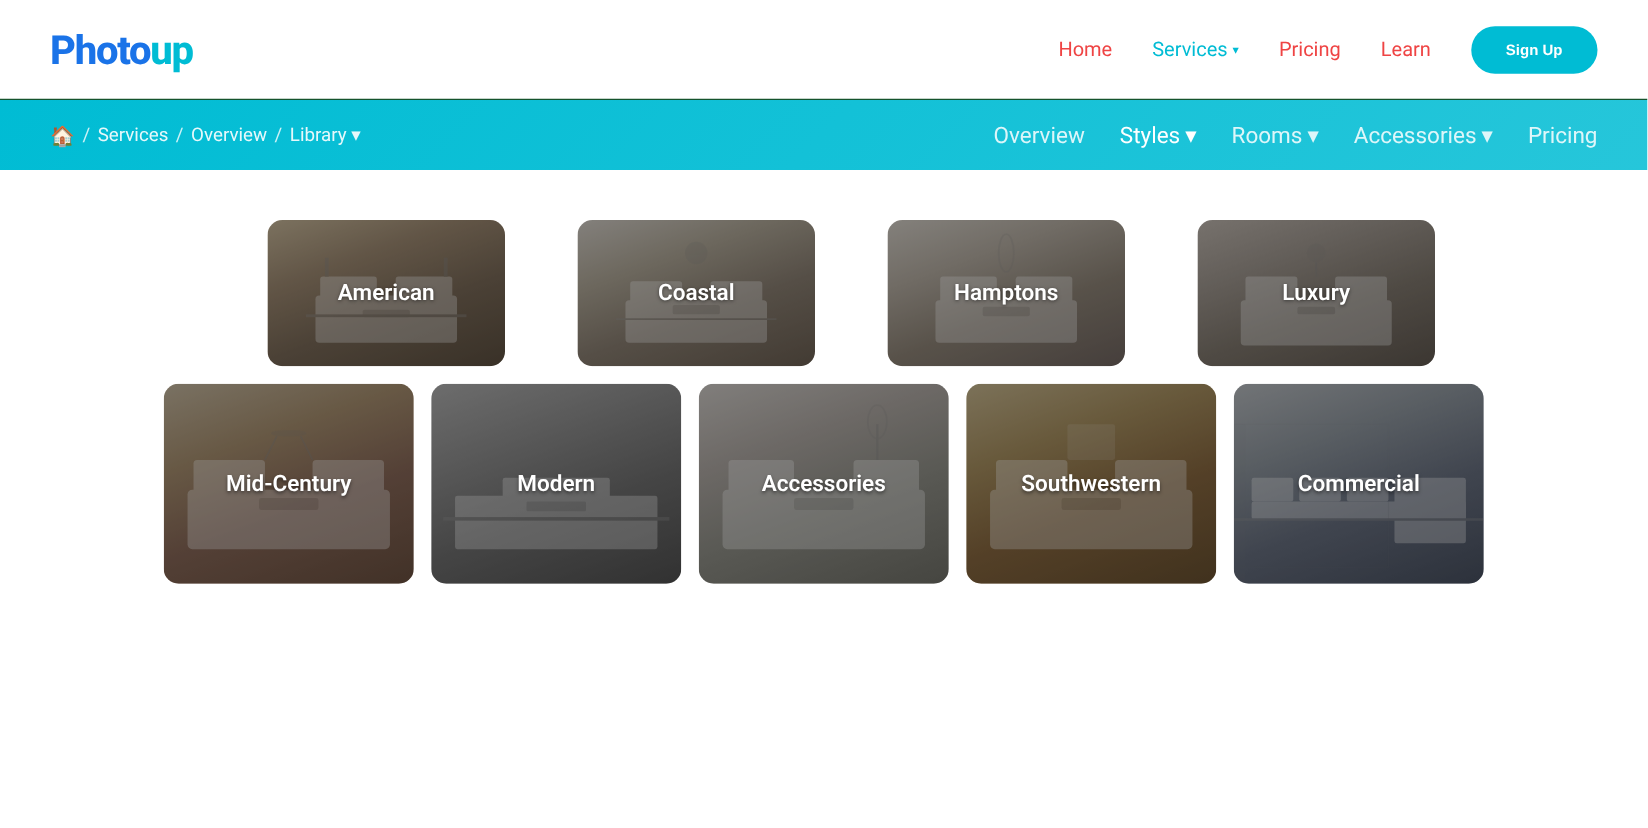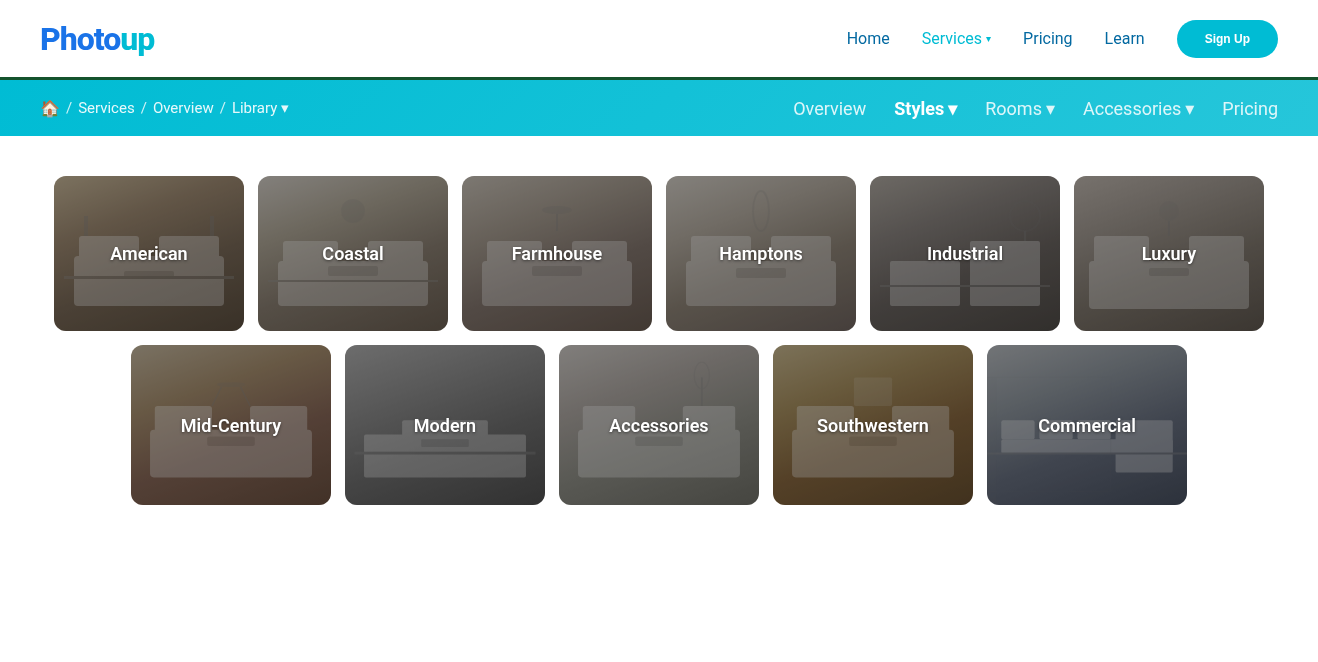--- a/index.html
+++ b/index.html
@@ -13,7 +13,7 @@
       padding: 0 40px;
       height: 80px;
       background: #fff;
-      border-bottom: 3px solid #14532d;
+      border-bottom: 1px solid #14532d;
     }
     .logo {
       font-size: 32px;

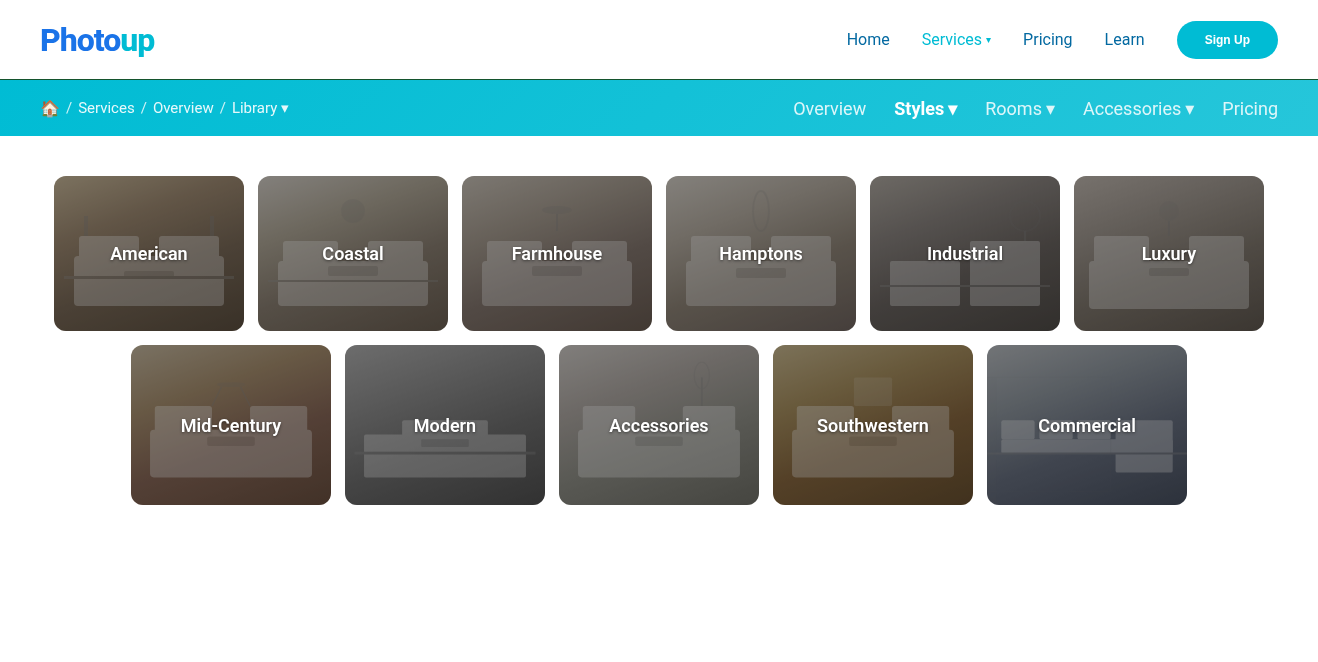--- a/index.html
+++ b/index.html
@@ -29,7 +29,7 @@
     }
     .nav-item {
       font-size: 16px;
-      color: #0369a1;
+      color: #ef4444;
       cursor: pointer;
       text-decoration: none;
     }

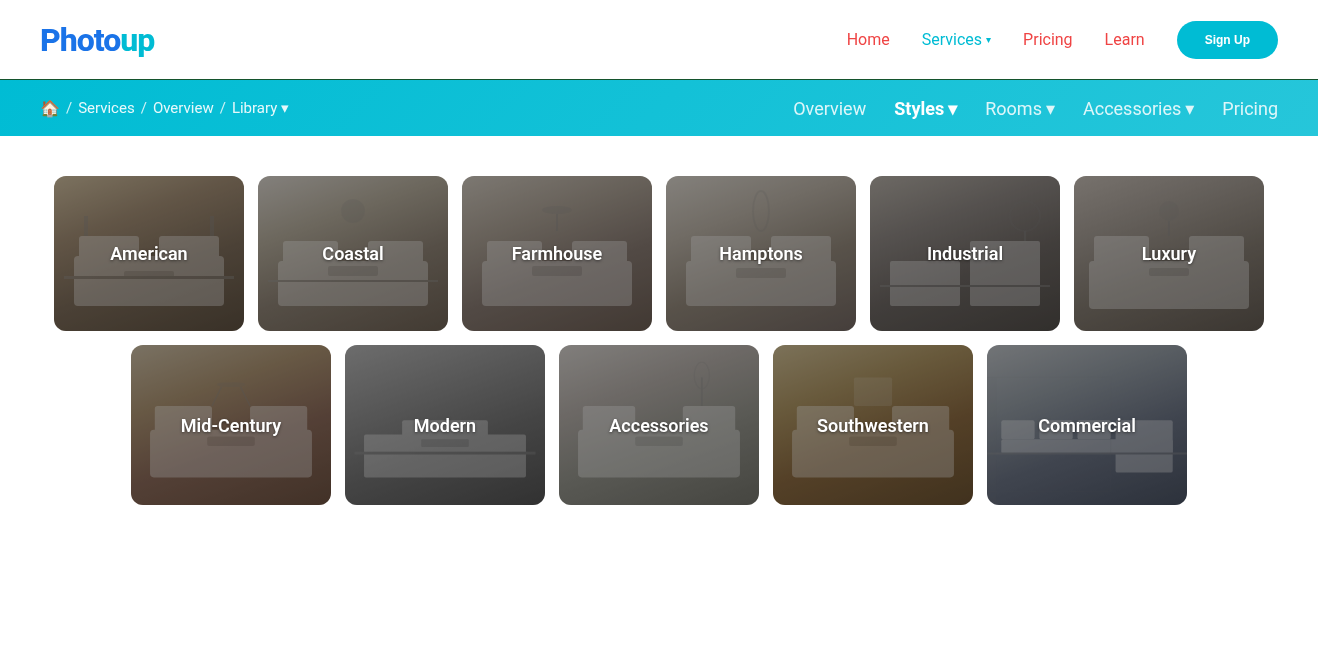--- a/index.html
+++ b/index.html
@@ -92,7 +92,7 @@
       opacity: 0.85;
     }
     .subnav-link.bold {
-      font-weight: 700;
+      font-weight: 400;
       opacity: 1;
       justify-content: space-between;
     }

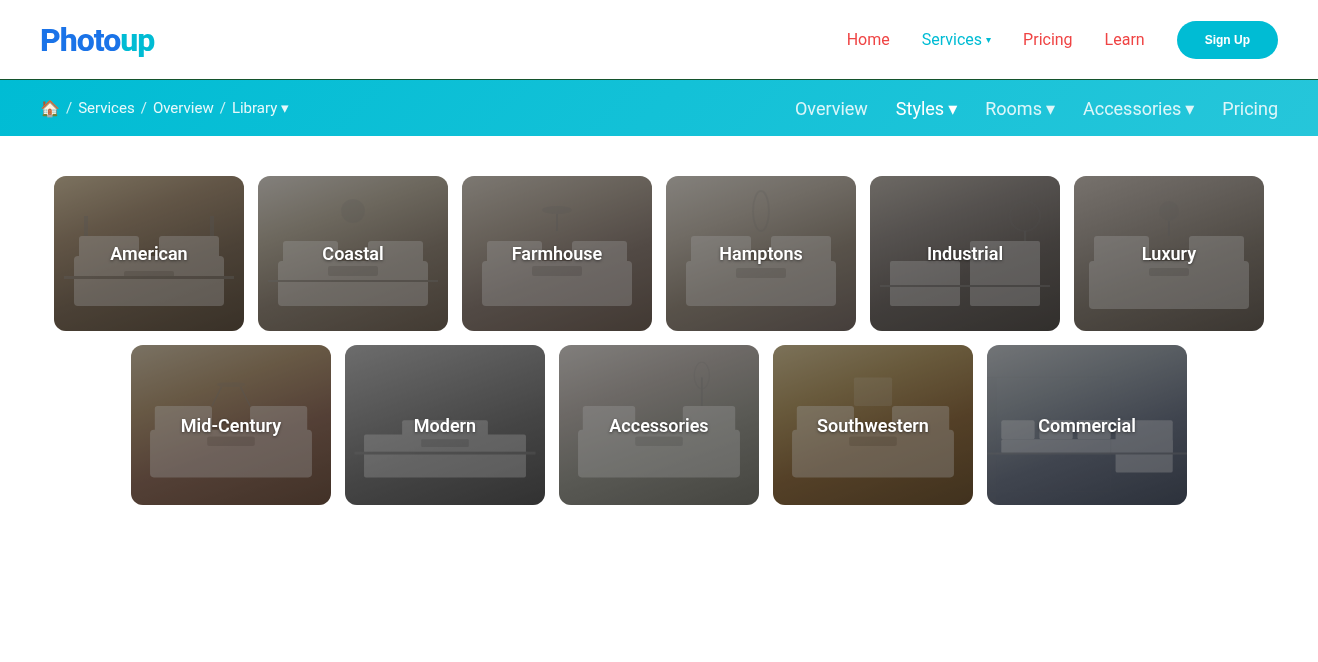--- a/index.html
+++ b/index.html
@@ -126,7 +126,8 @@
     }
     .style-card.large {
       width: 190px;
-      height: 155px;
+      height: 117px;
+      margin-left: 44px;
     }
     .style-card.medium {
       width: 200px;

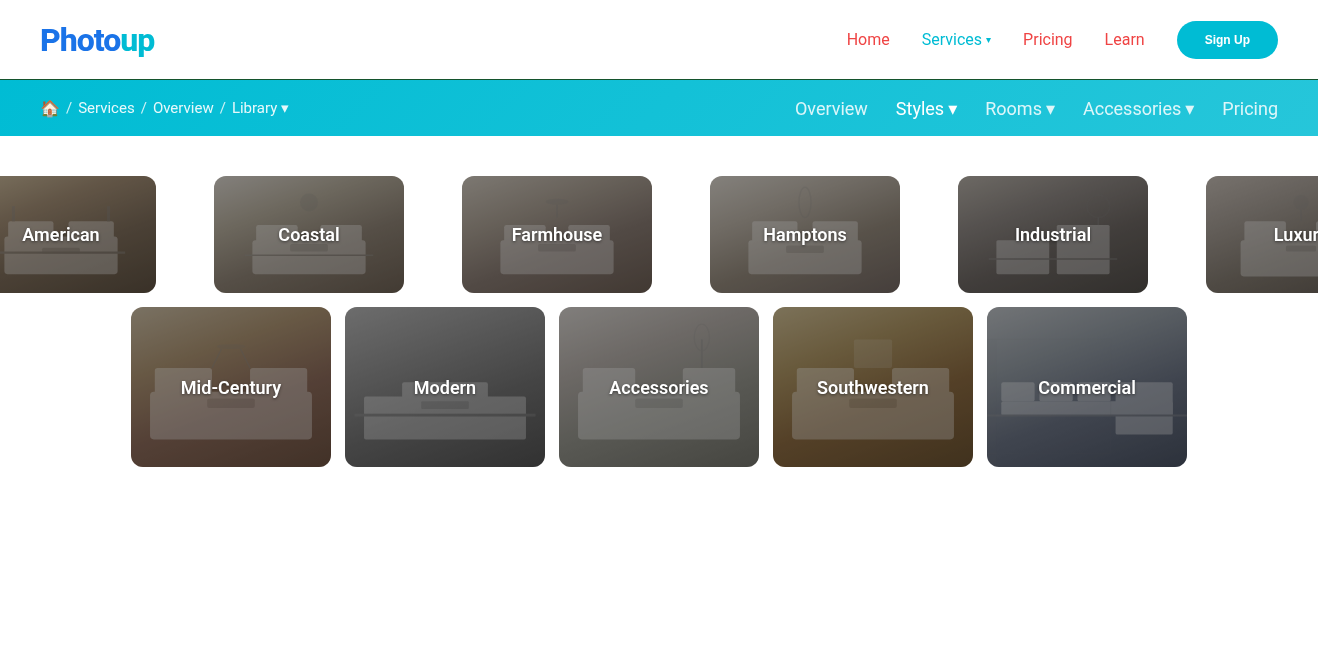--- a/index.html
+++ b/index.html
@@ -282,21 +282,6 @@
       </div>
     </div>
 
-    <div class="style-card large">
-      <div class="card-bg bg-farmhouse">
-        <svg viewBox="0 0 190 155" xmlns="http://www.w3.org/2000/svg">
-          <rect x="20" y="85" width="150" height="45" rx="4" fill="#fff"></rect>
-          <rect x="25" y="65" width="55" height="28" rx="3" fill="#fff"></rect>
-          <rect x="110" y="65" width="55" height="28" rx="3" fill="#fff"></rect>
-          <rect x="70" y="90" width="50" height="10" rx="2" fill="#ccc"></rect>
-          <rect x="80" y="30" width="30" height="8" rx="14" fill="#888" opacity="0.6"></rect>
-          <line x1="95" y1="38" x2="95" y2="55" stroke="#888" stroke-width="2"></line>
-        </svg>
-      </div>
-      <div class="card-overlay">
-        <span class="card-label">Farmhouse</span>
-      </div>
-    </div>
 
     <div class="style-card large">
       <div class="card-bg bg-hamptons">

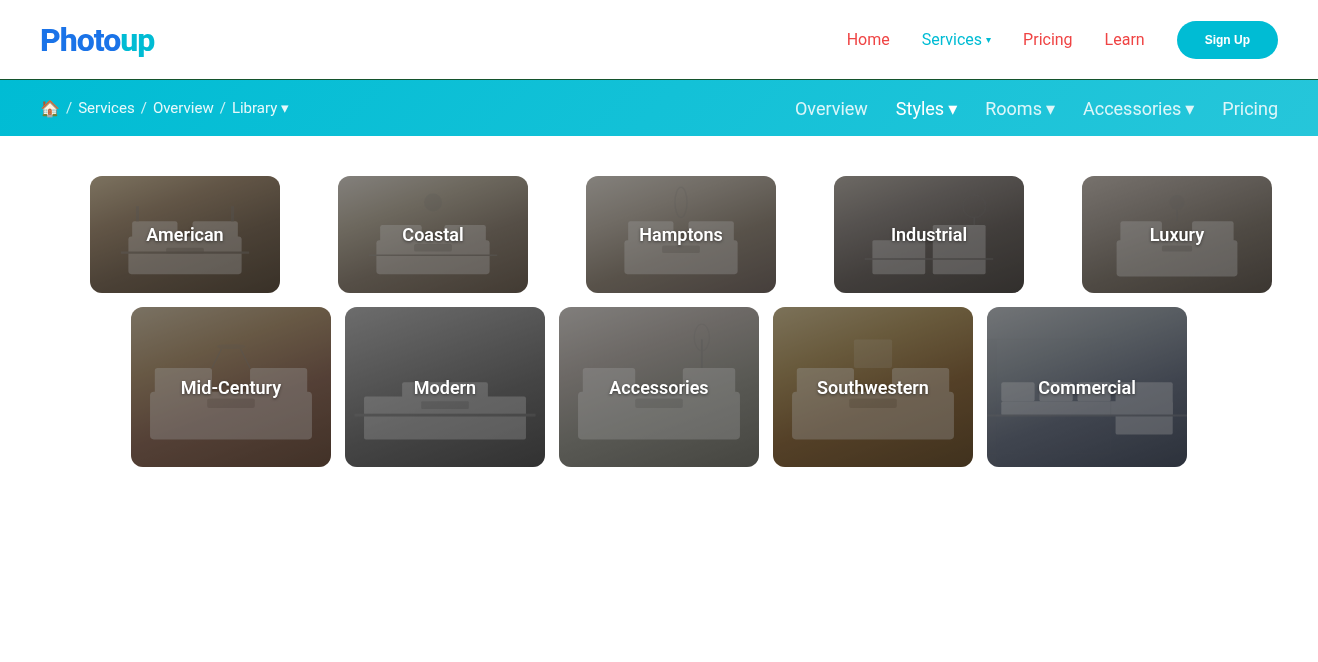--- a/index.html
+++ b/index.html
@@ -298,20 +298,6 @@
       </div>
     </div>
 
-    <div class="style-card large">
-      <div class="card-bg bg-industrial">
-        <svg viewBox="0 0 190 155" xmlns="http://www.w3.org/2000/svg">
-          <rect x="20" y="85" width="70" height="45" rx="2" fill="#fff"></rect>
-          <rect x="100" y="65" width="70" height="65" rx="2" fill="#fff"></rect>
-          <line x1="10" y1="110" x2="180" y2="110" stroke="#999" stroke-width="2"></line>
-          <circle cx="155" cy="40" r="15" fill="none" stroke="#888" stroke-width="2" opacity="0.5"></circle>
-          <line x1="155" y1="55" x2="155" y2="65" stroke="#888" stroke-width="2"></line>
-        </svg>
-      </div>
-      <div class="card-overlay">
-        <span class="card-label">Industrial</span>
-      </div>
-    </div>
 
     <div class="style-card large">
       <div class="card-bg bg-luxury">

